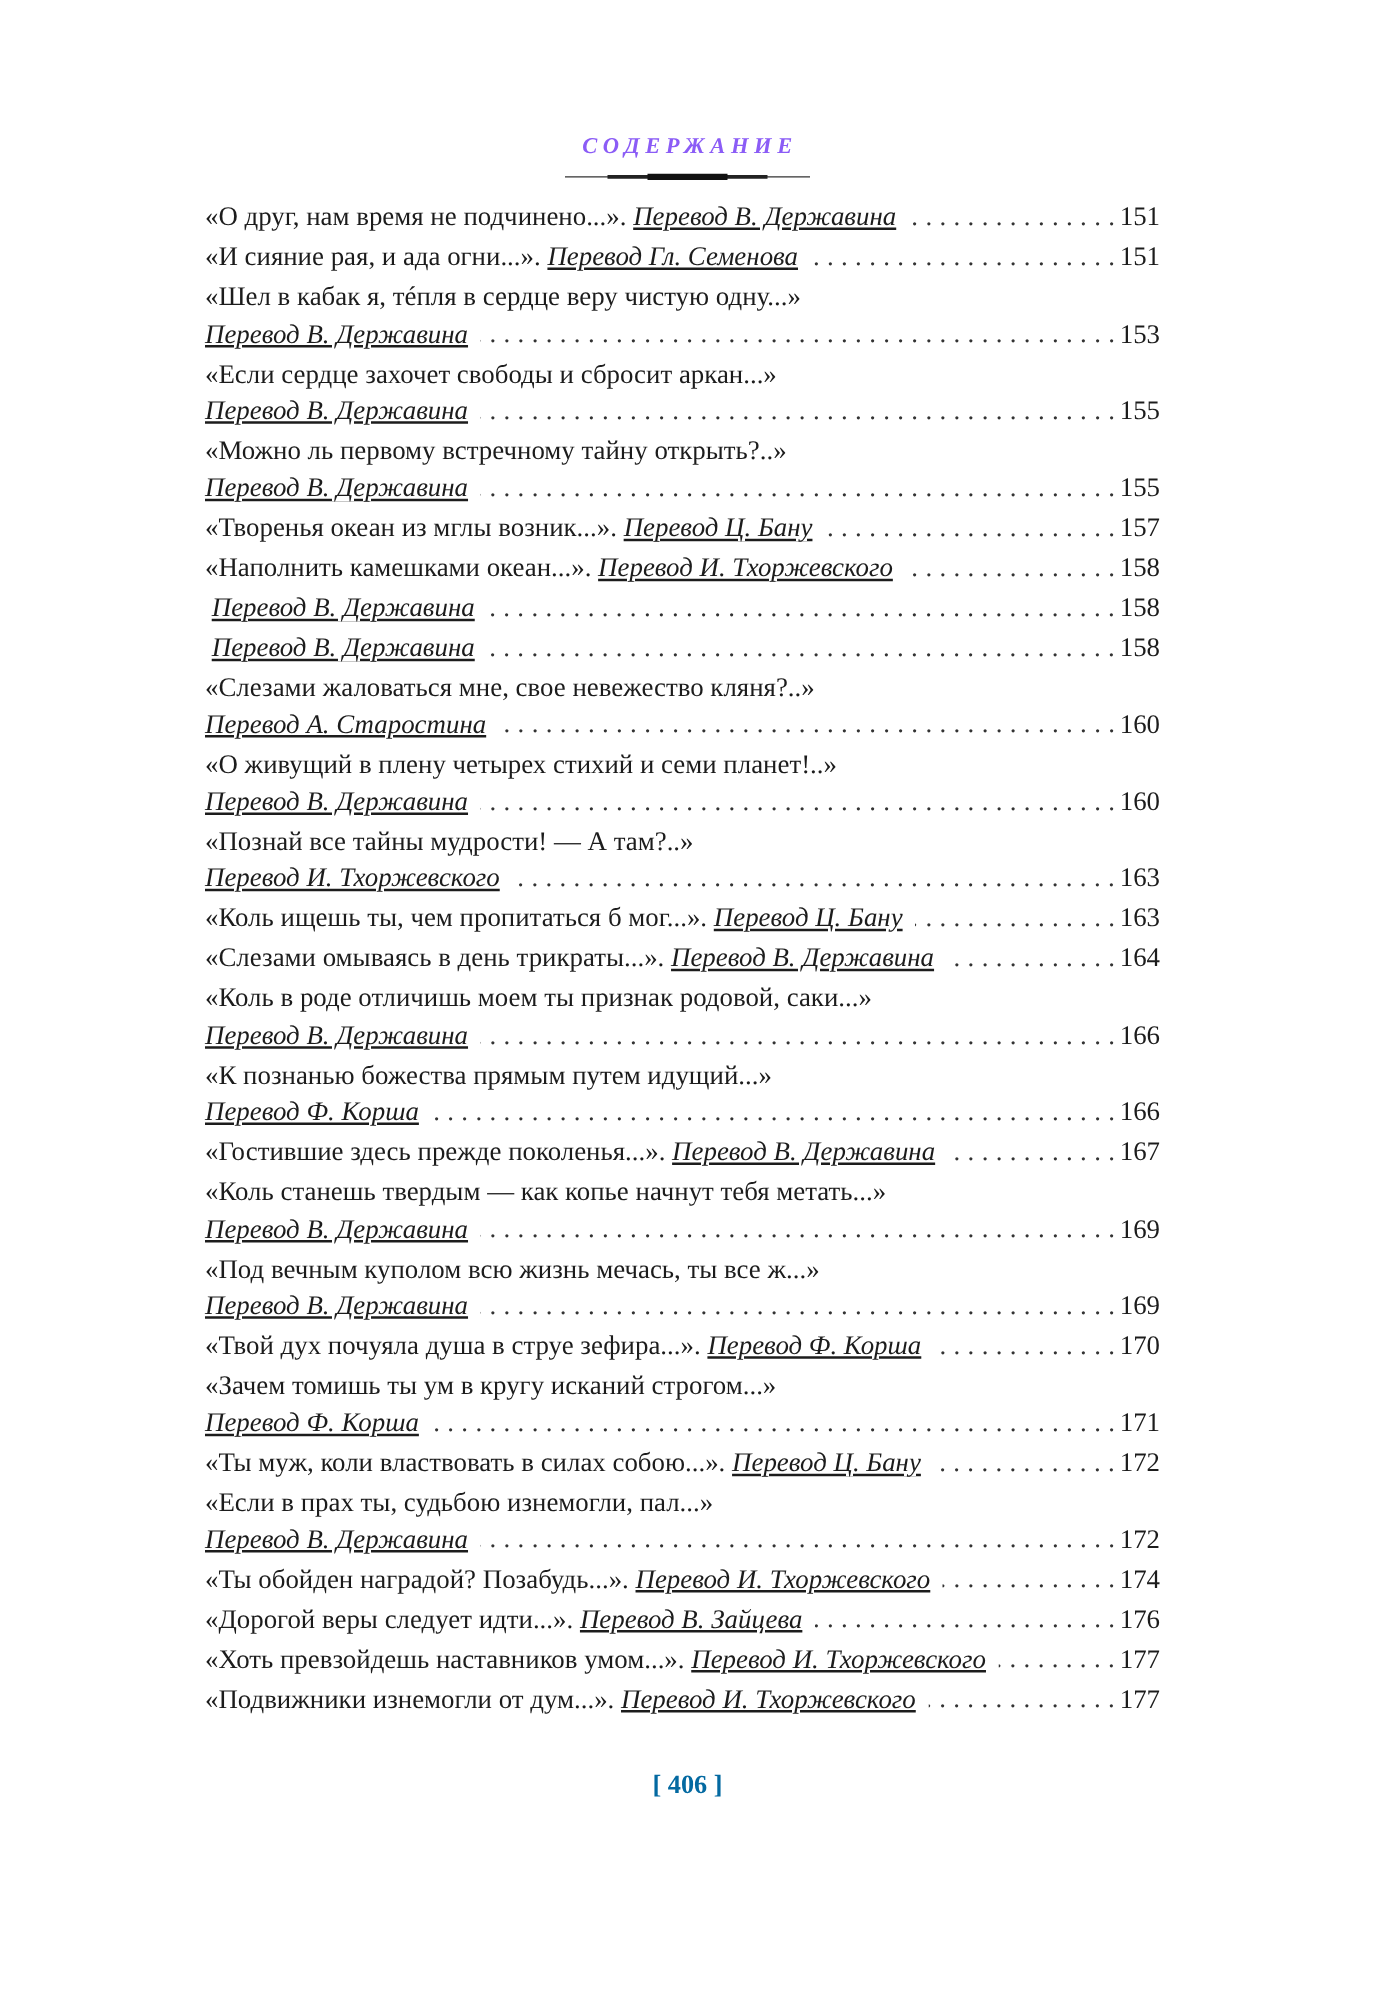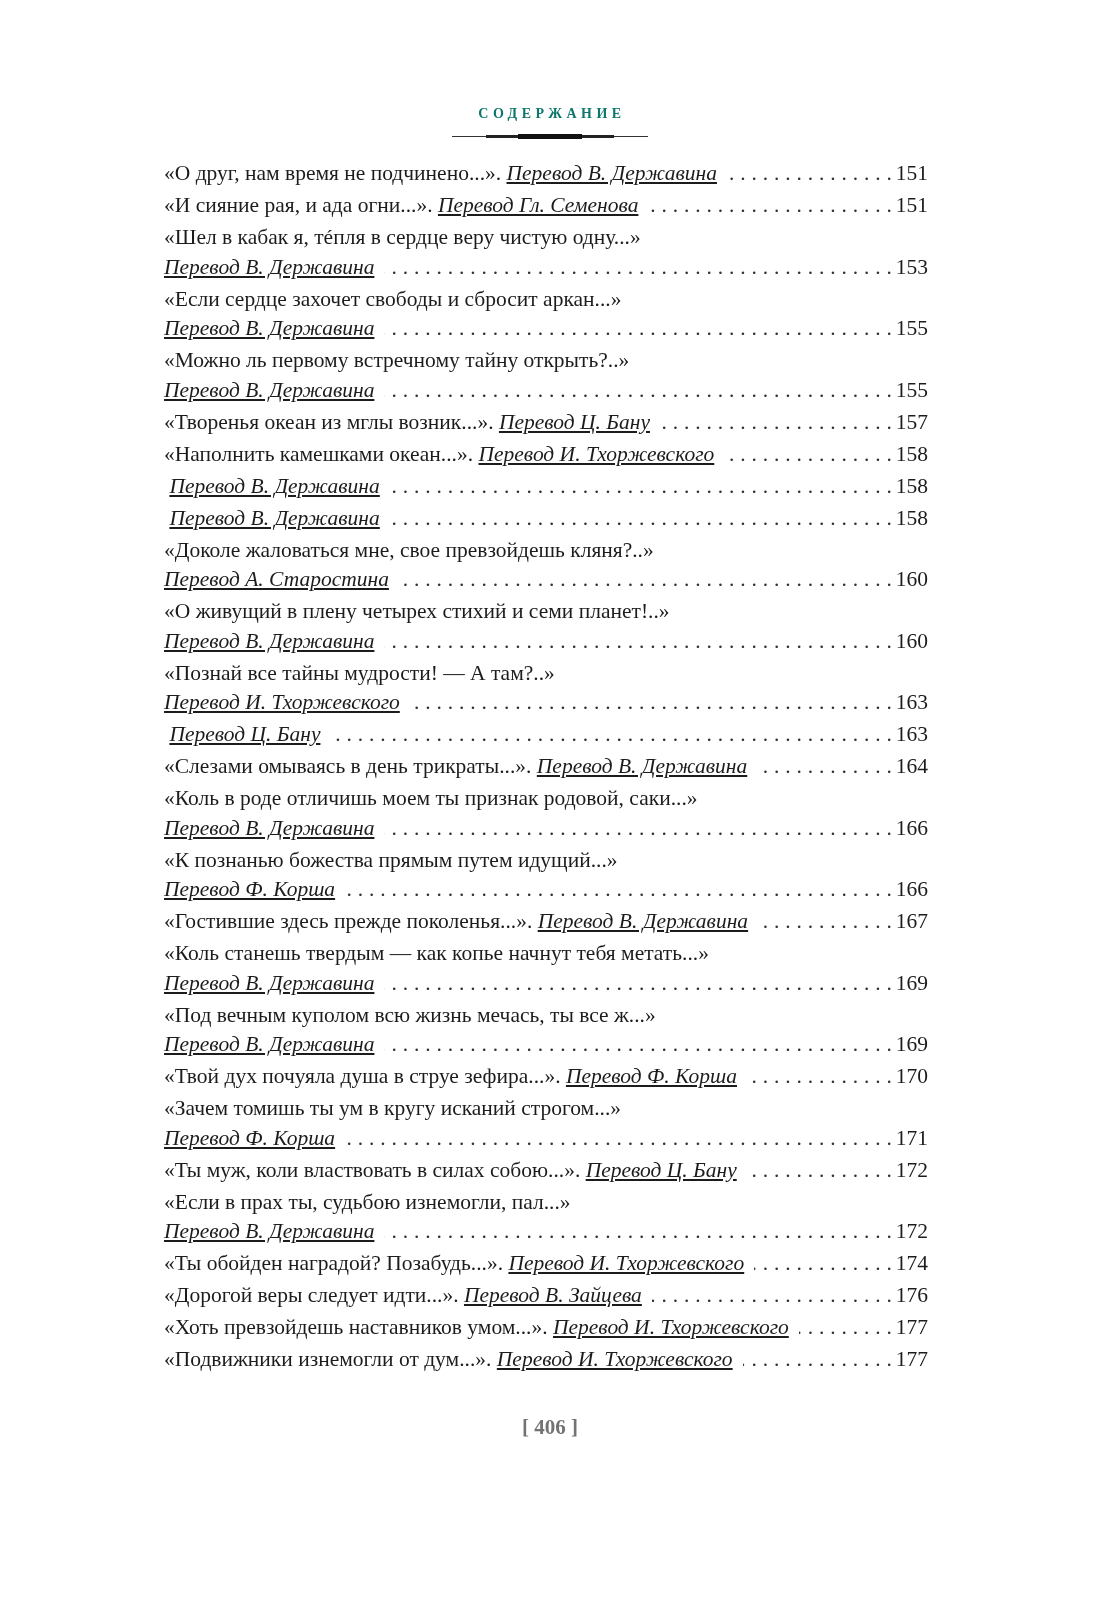--- a/index.html
+++ b/index.html
@@ -12,8 +12,9 @@
     position: absolute; top: 106px; left: 0; width: 1100px; text-align: center;
   }
   .header-title {
-    font-size: 14px; font-weight: bold; letter-spacing: 4.5px; color: #0f766e;
+    font-size: 18px; font-weight: bold; letter-spacing: 4.5px; color: #8b5cf6;
     padding-left: 4px;
+    font-style: italic;
   }
   .rule {
     position: relative; width: 196px; height: 5px; margin: 12px auto 0 auto;

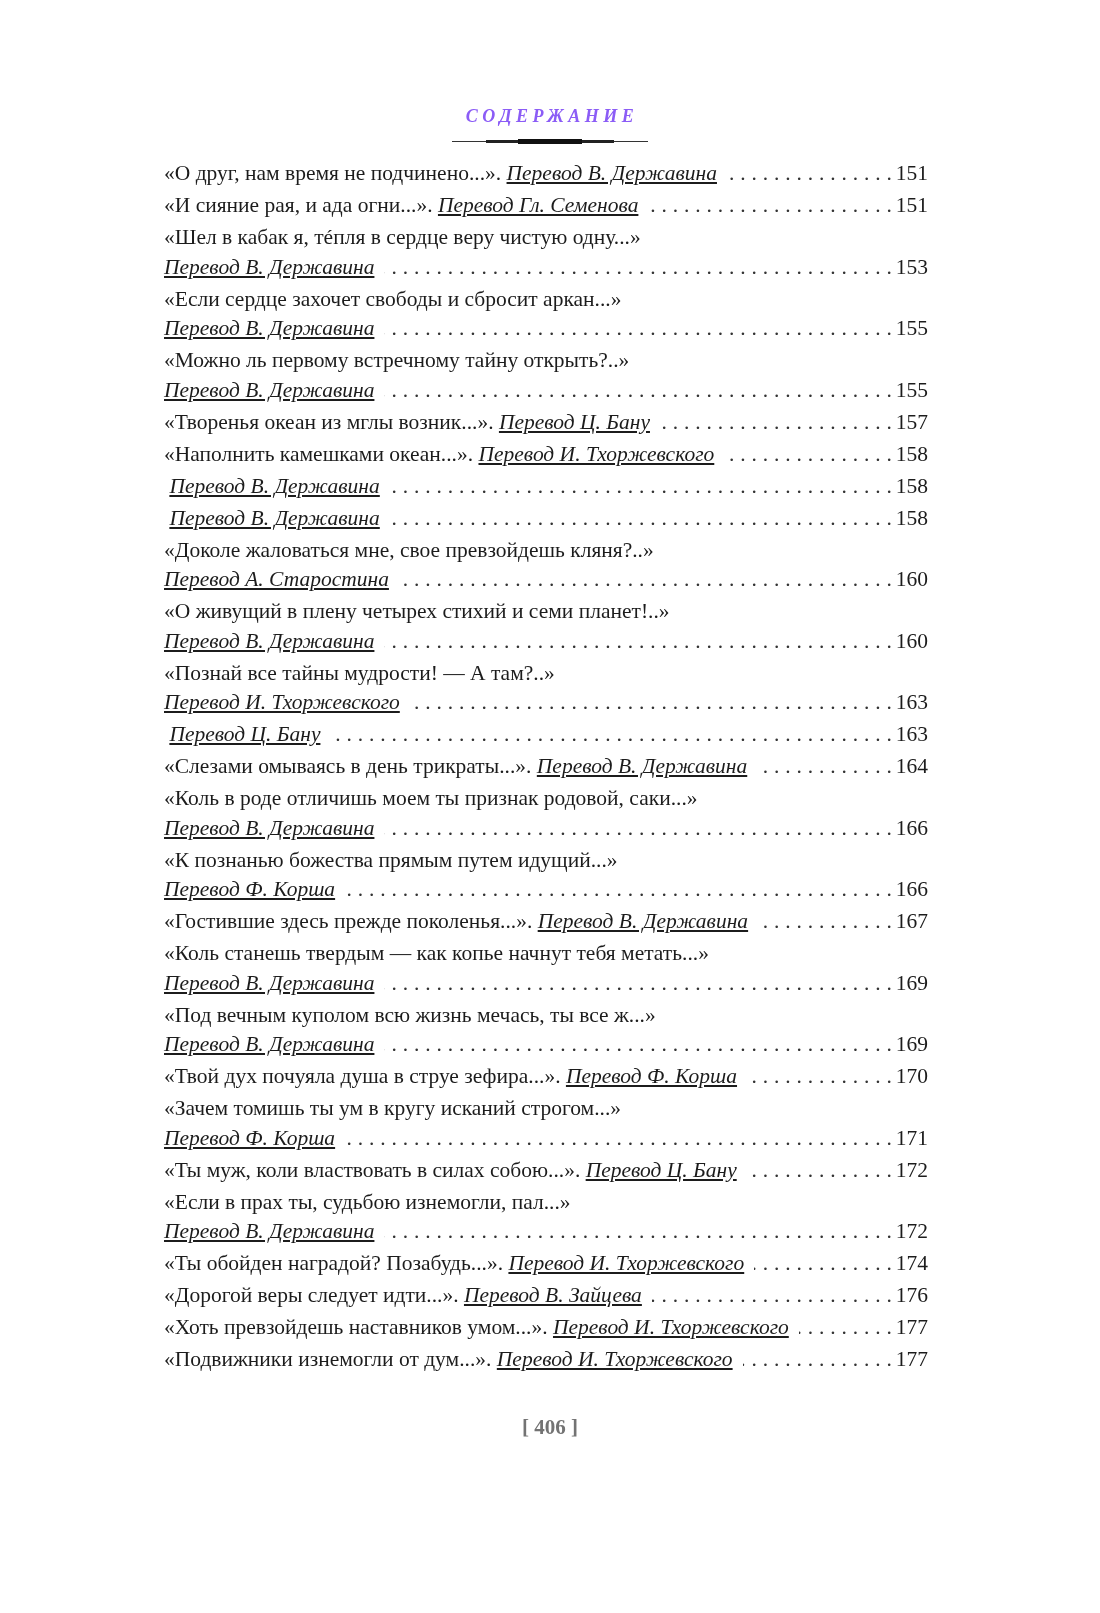--- a/index.html
+++ b/index.html
@@ -145,7 +145,7 @@
     </div>
     <div class="entry double">
       <div class="line">
-        <span class="title-text">«Доколе жаловаться мне, свое превзойдешь кляня?..»</span>
+        <span class="title-text">«Слезами жаловаться мне, свое невежество кляня?..»</span>
       </div>
       <div class="line">
         <span class="translator">Перевод А. Старостина</span>

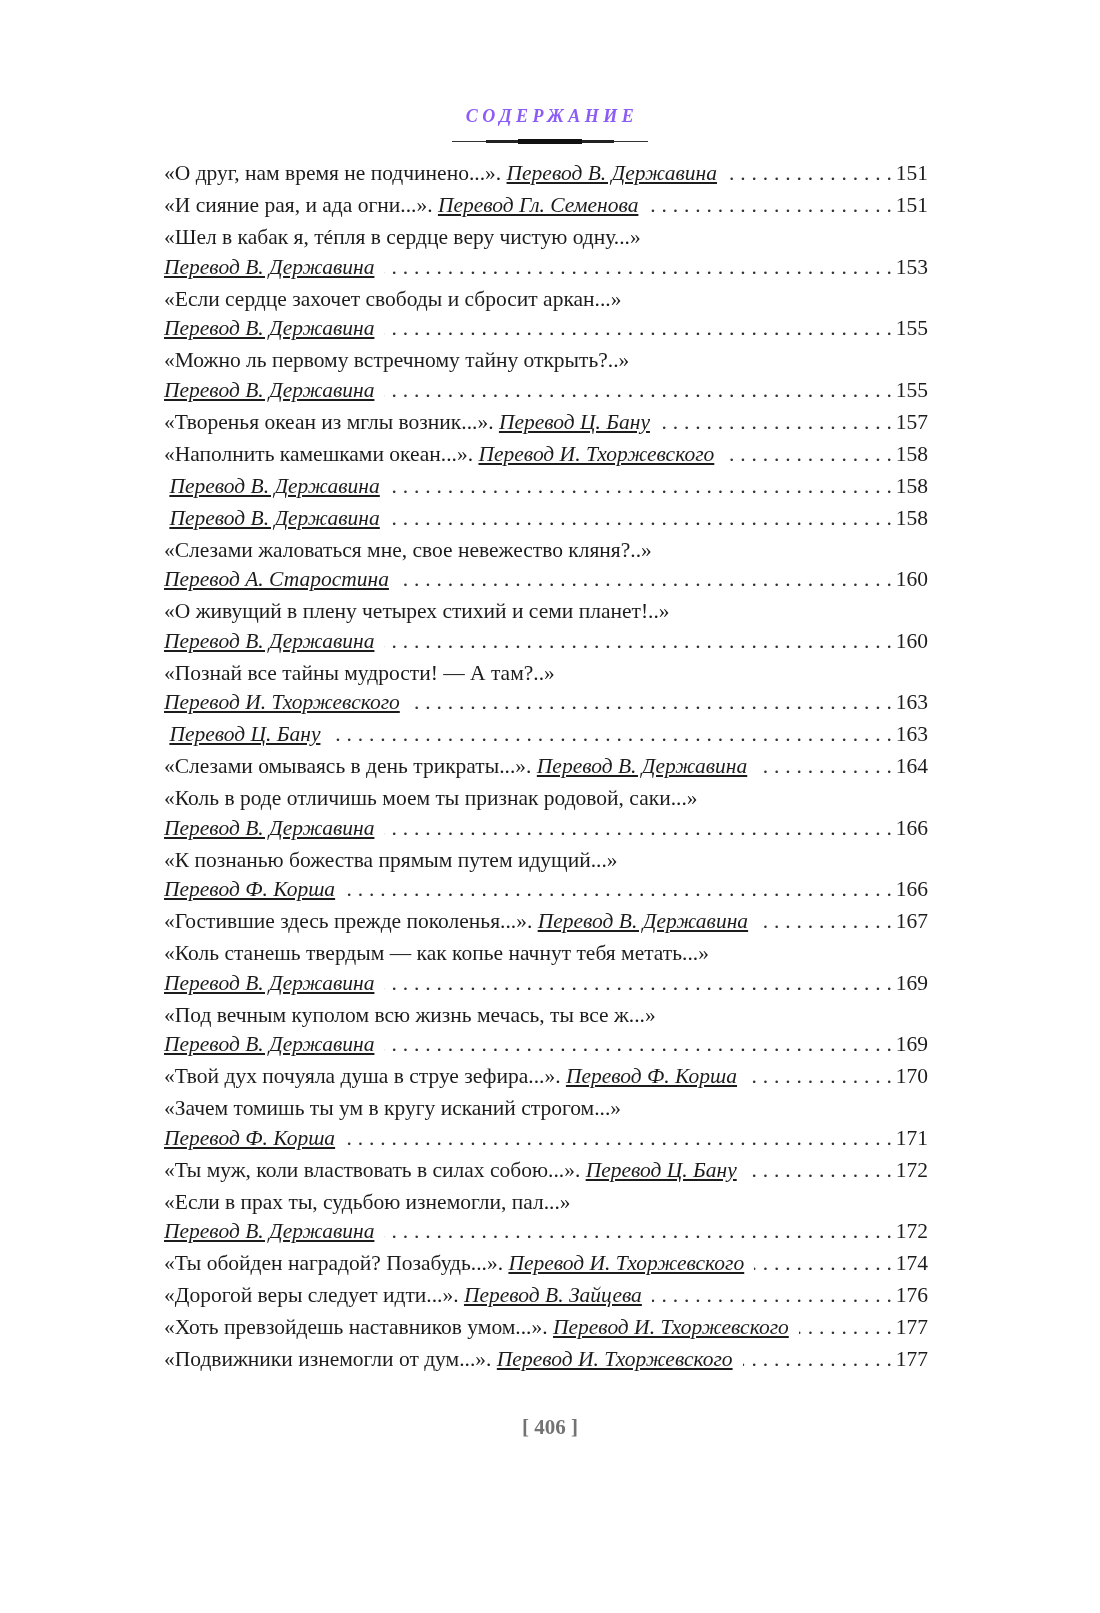--- a/index.html
+++ b/index.html
@@ -175,6 +175,7 @@
     </div>
     <div class="entry single">
       <div class="line">
+        <span class="title-text">«Коль ищешь ты, чем пропитаться б мог...».</span>
         <span>&nbsp;</span>
         <span class="translator">Перевод Ц. Бану</span>
         <span class="leader"></span>

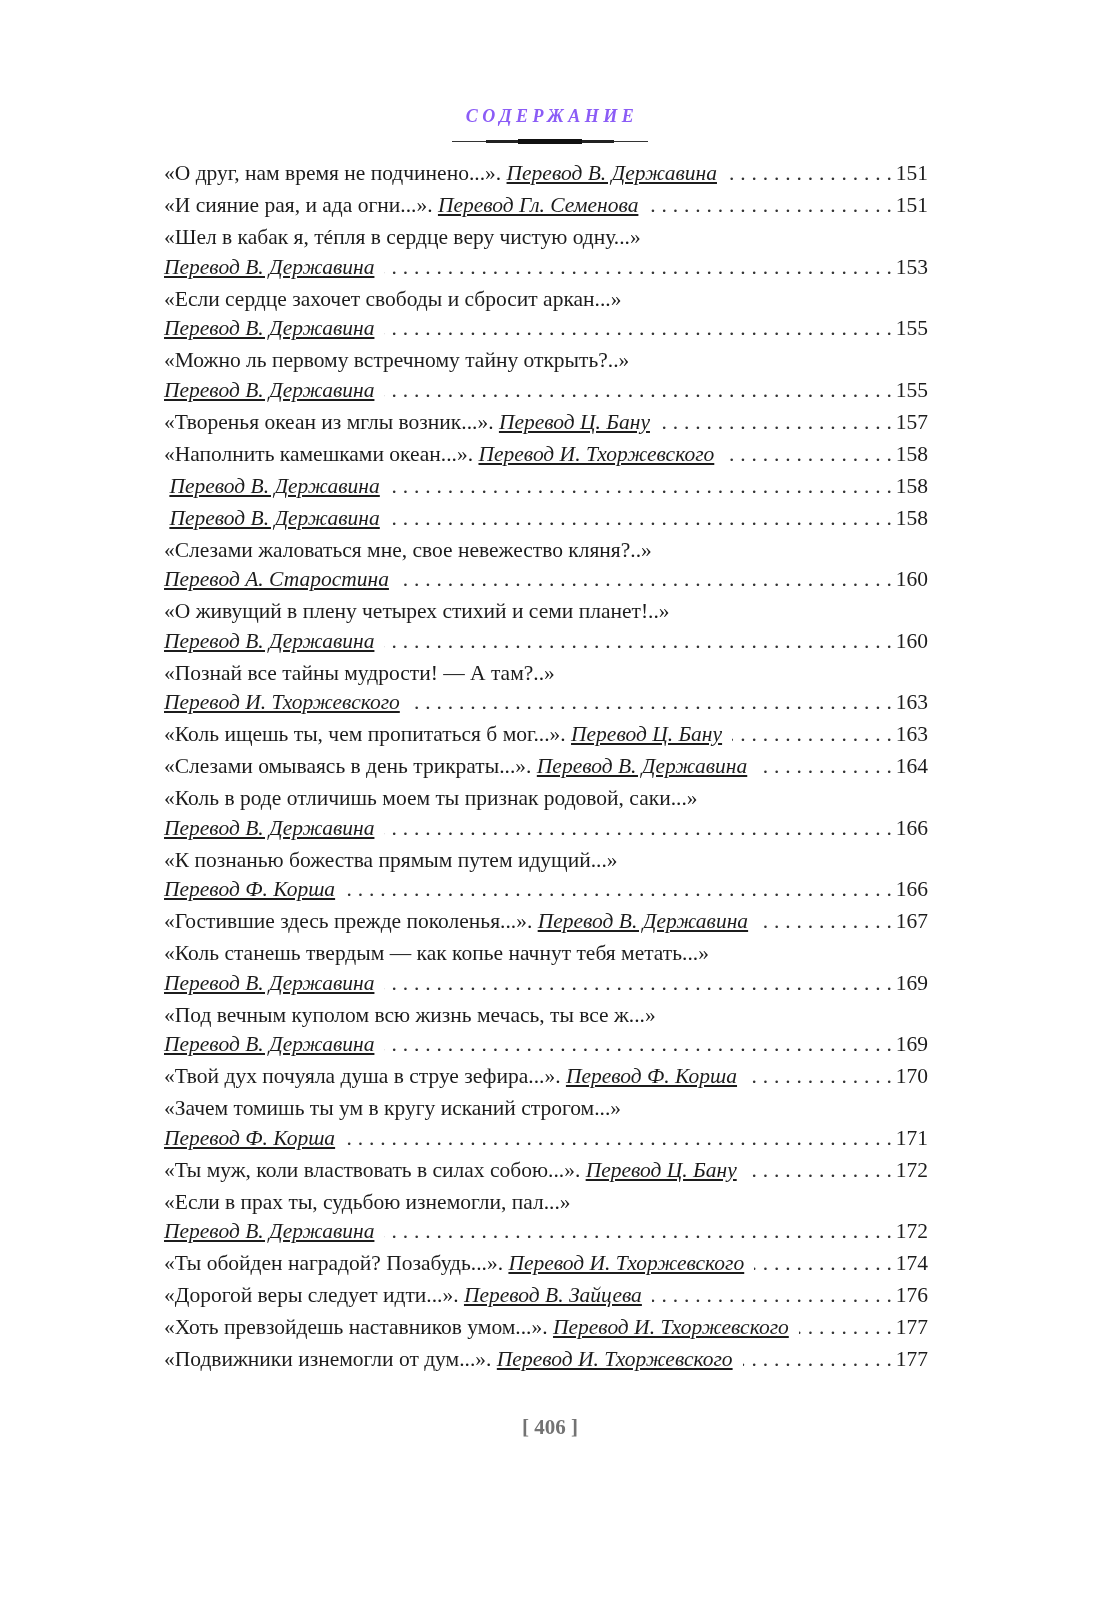--- a/index.html
+++ b/index.html
@@ -45,7 +45,7 @@
 
   .footer {
     position: absolute; top: 1415px; left: 0; width: 1100px; text-align: center;
-    font-size: 21px; font-weight: bold; color: #737373;
+    font-size: 21px; font-weight: bold; color: #0369a1;
   }
 </style>
 </head>

